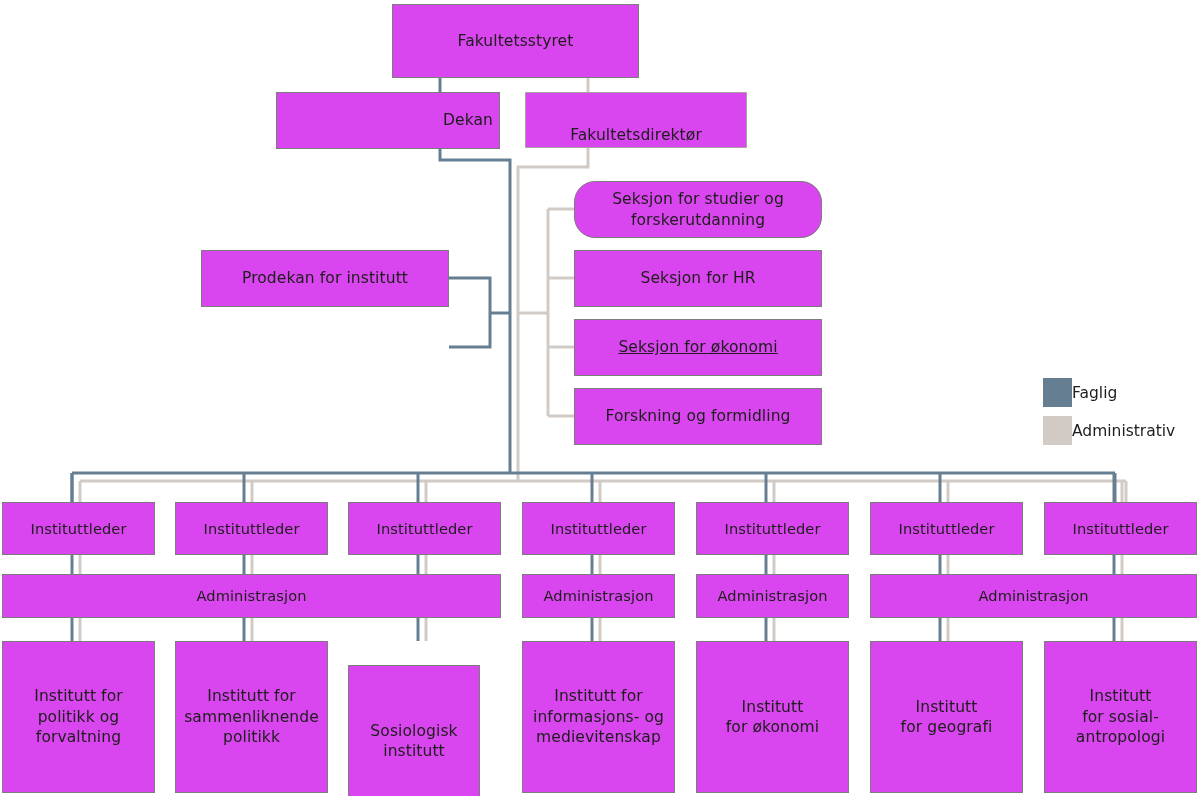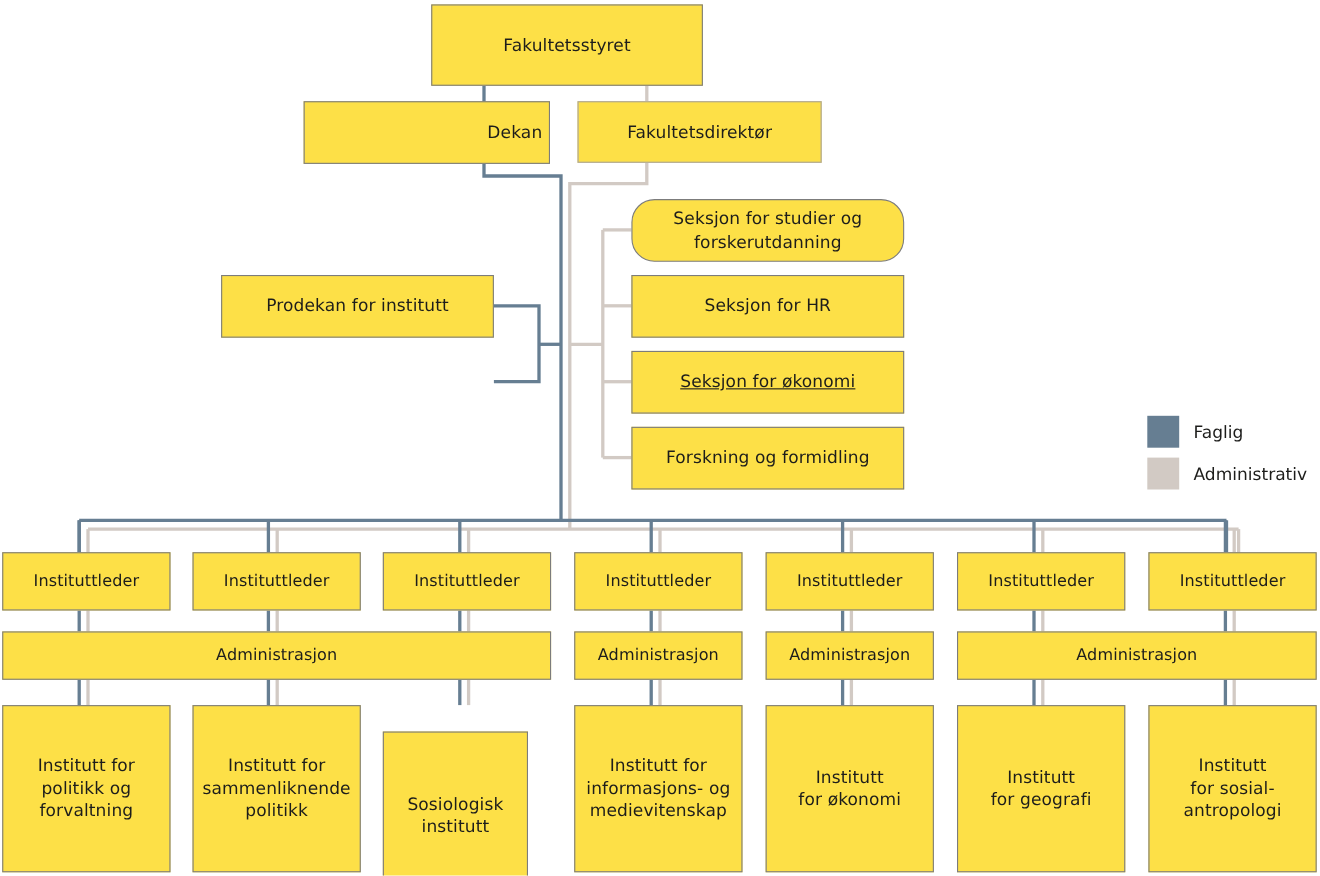--- a/index.html
+++ b/index.html
@@ -30,7 +30,7 @@
   .node {
     position: absolute;
     box-sizing: border-box;
-    background: #fde047;
+    background: #d946ef;
     border: 1px solid #7c7c7c;
     display: flex;
     align-items: center;

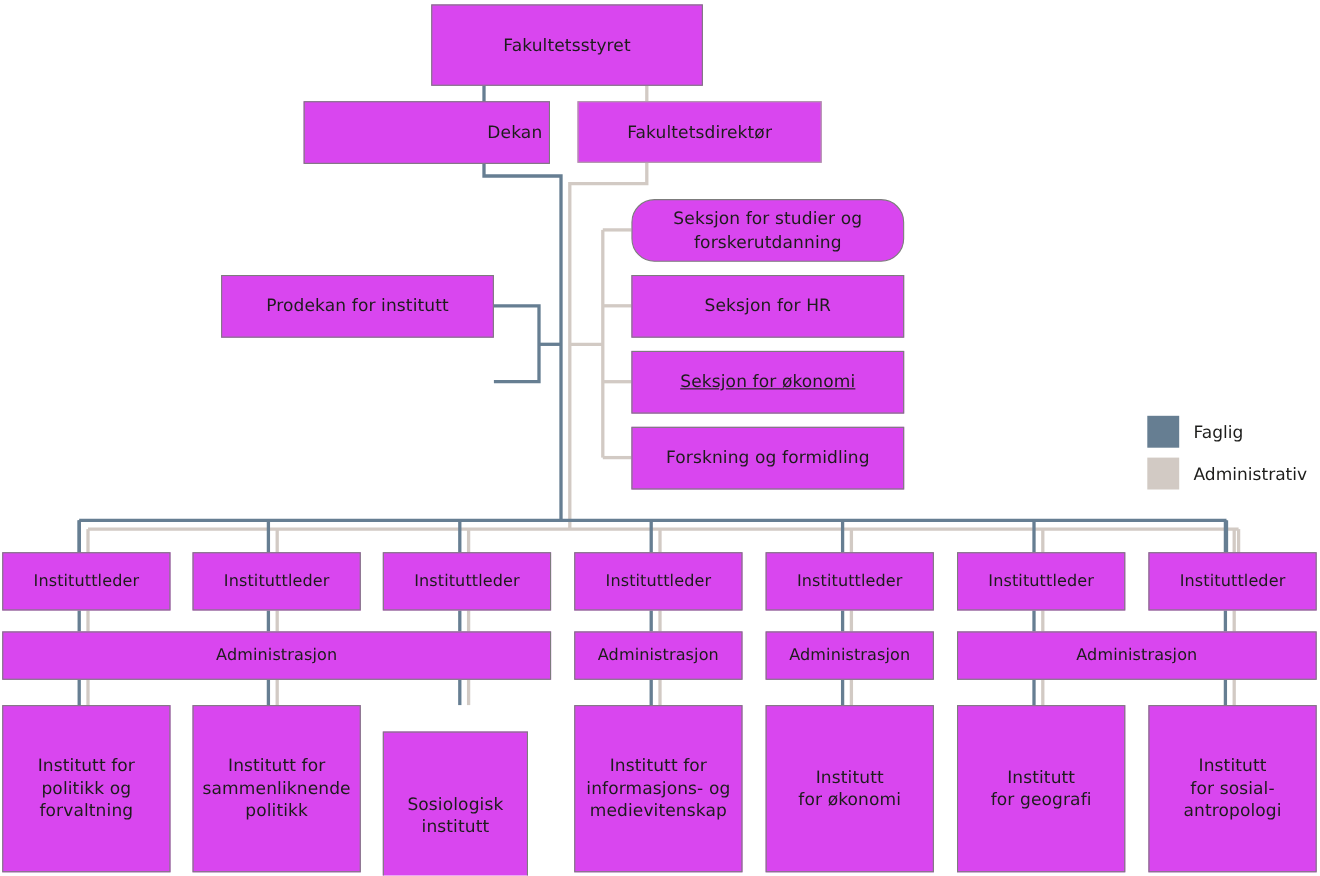--- a/index.html
+++ b/index.html
@@ -43,7 +43,7 @@
     padding: 2px 6px;
     z-index: 3;
   }
-  .node.light-border { border-color: #a9a49e; }
+  .node.light-border { border-color: #a9a49e; align-items: flex-end; }
   .node .lbl { display: block; white-space: pre-line; }
   .node.small { font-size: 14.6px; }
 

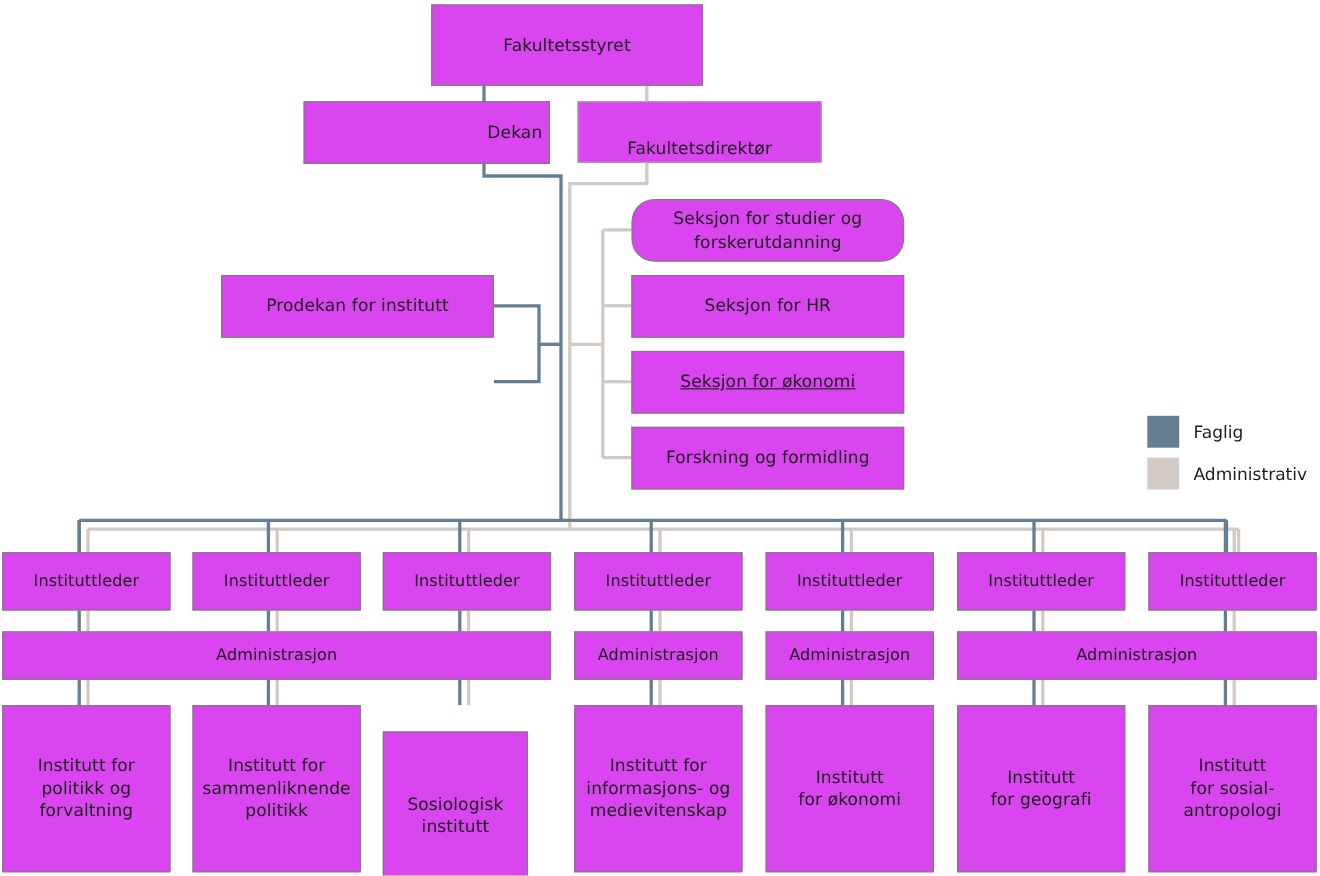--- a/index.html
+++ b/index.html
@@ -57,7 +57,7 @@
   .legend-row {
     display: flex;
     align-items: center;
-    gap: 13px;
+    gap: 0;
   }
   .legend-swatch {
     width: 29px;

